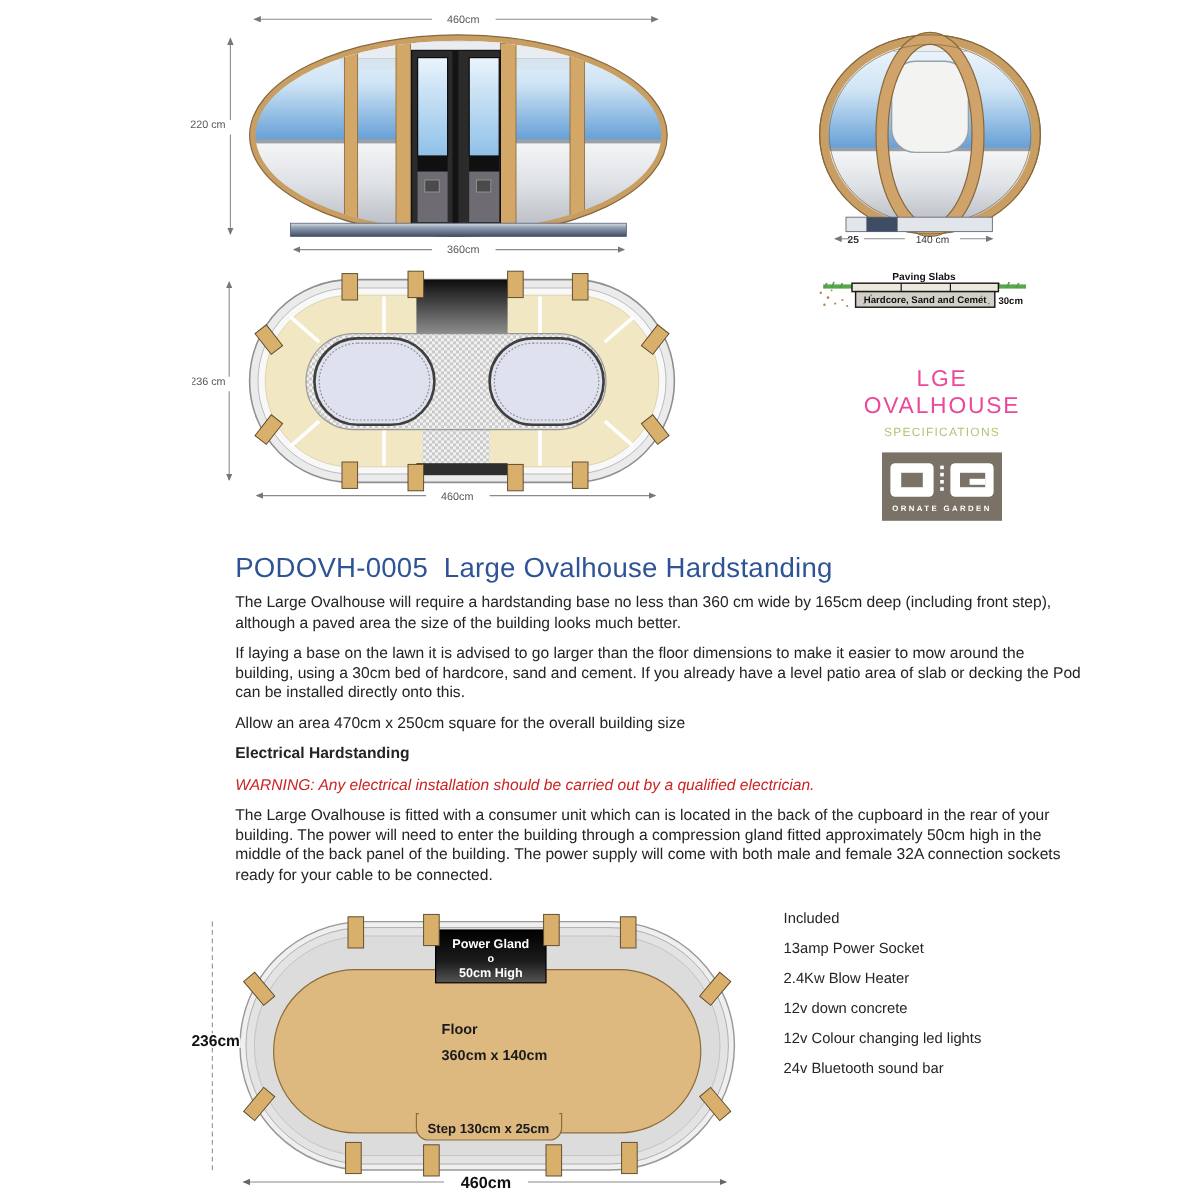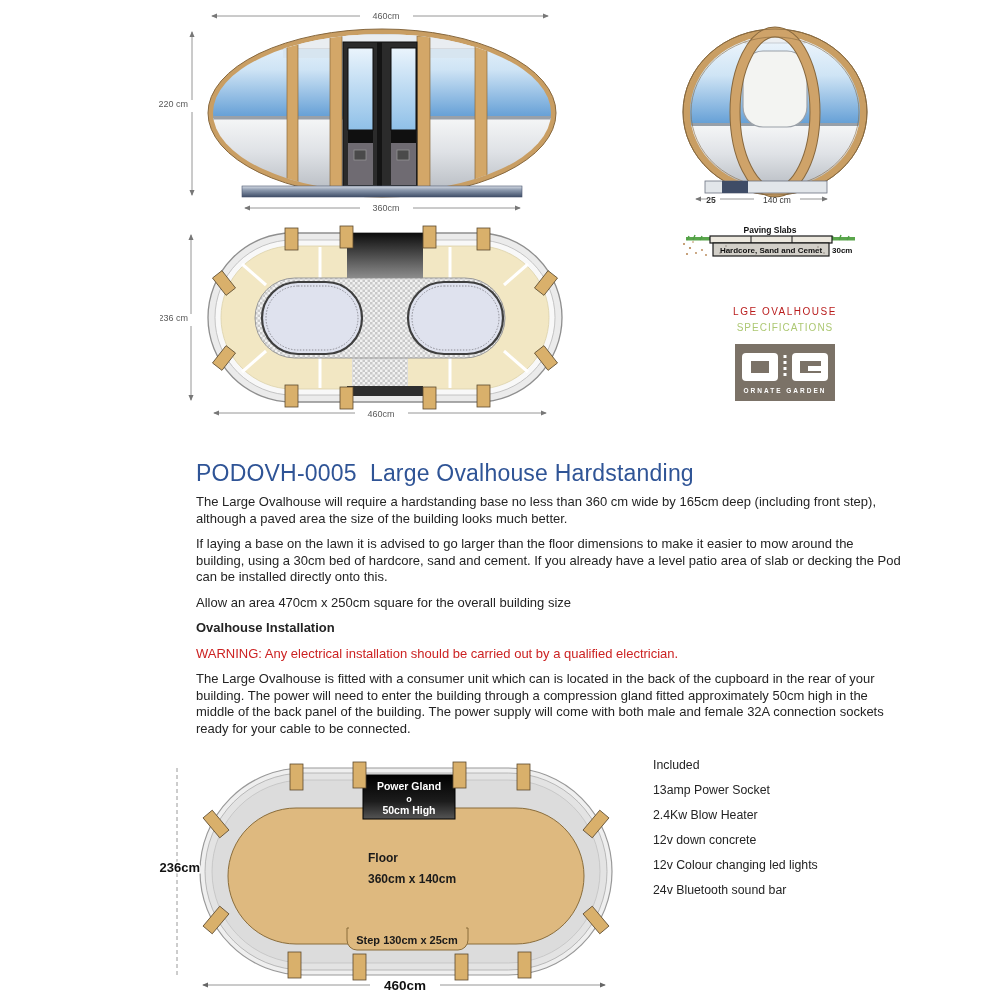--- a/index.html
+++ b/index.html
@@ -13,7 +13,7 @@
   .dimline{stroke:#8a8a8a;stroke-width:0.9;fill:none;}
   
   .brand{left:700px;top:306px;width:170px;text-align:center;}
-  .brand-line1{color:#b91c1c;font-size:10px;letter-spacing:1.5px;}
+  .brand-line1{color:#ec4899;font-size:19px;letter-spacing:1.5px;}
   .brand-line2{color:#ADC873;font-size:10px;letter-spacing:1px;margin-top:5px;}
   .logo{width:100px;height:57px;background:#7B7267;margin:11px auto 0 auto;}
   

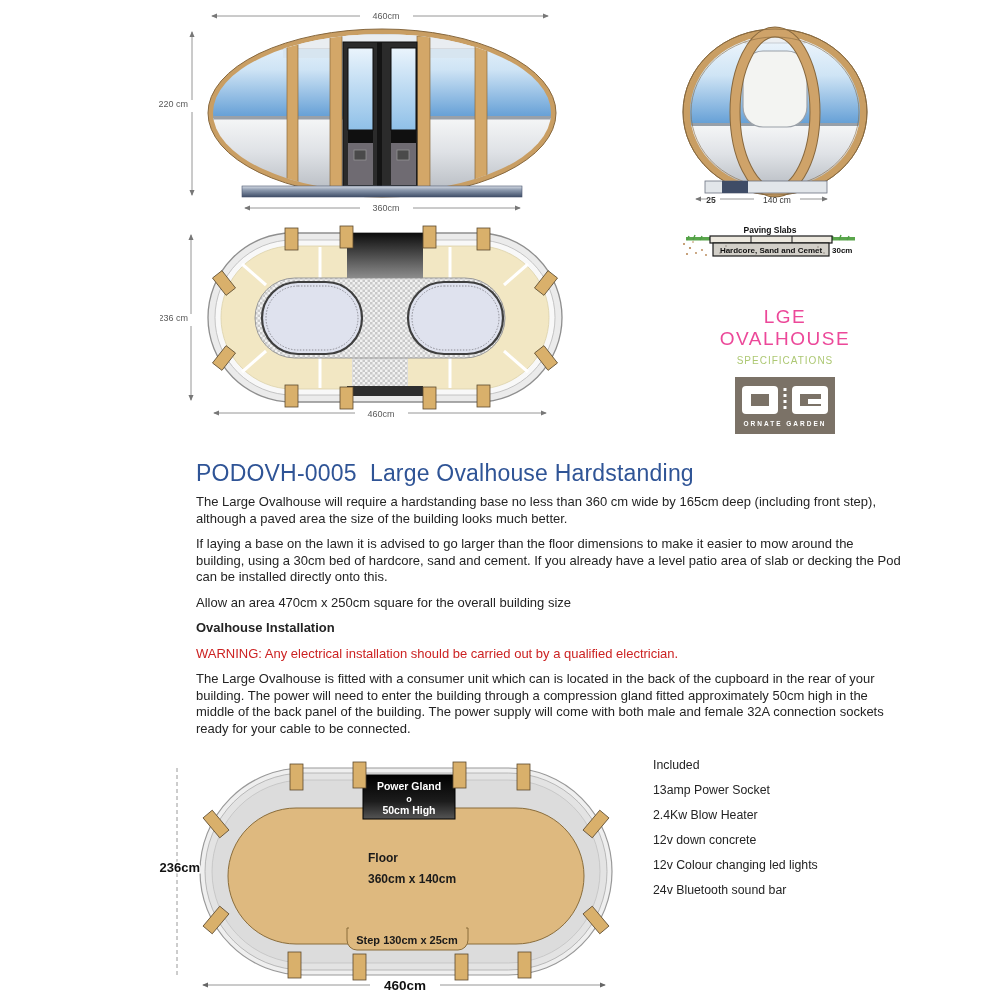--- a/index.html
+++ b/index.html
@@ -275,7 +275,7 @@
   <p>The Large Ovalhouse will require a hardstanding base no less than 360 cm wide by 165cm deep (including front step), although a paved area the size of the building looks much better.</p>
   <p>If laying a base on the lawn it is advised to go larger than the floor dimensions to make it easier to mow around the building, using a 30cm bed of hardcore, sand and cement. If you already have a level patio area of slab or decking the Pod can be installed directly onto this.</p>
   <p>Allow an area 470cm x 250cm square for the overall building size</p>
-  <p class="bold-head">Ovalhouse Installation</p>
+  <p class="bold-head">Electrical Hardstanding</p>
   <p class="warning">WARNING: Any electrical installation should be carried out by a qualified electrician.</p>
   <p>The Large Ovalhouse is fitted with a consumer unit which can is located in the back of the cupboard in the rear of your building. The power will need to enter the building through a compression gland fitted approximately 50cm high in the middle of the back panel of the building. The power supply will come with both male and female 32A connection sockets ready for your cable to be connected.</p>
 </div>

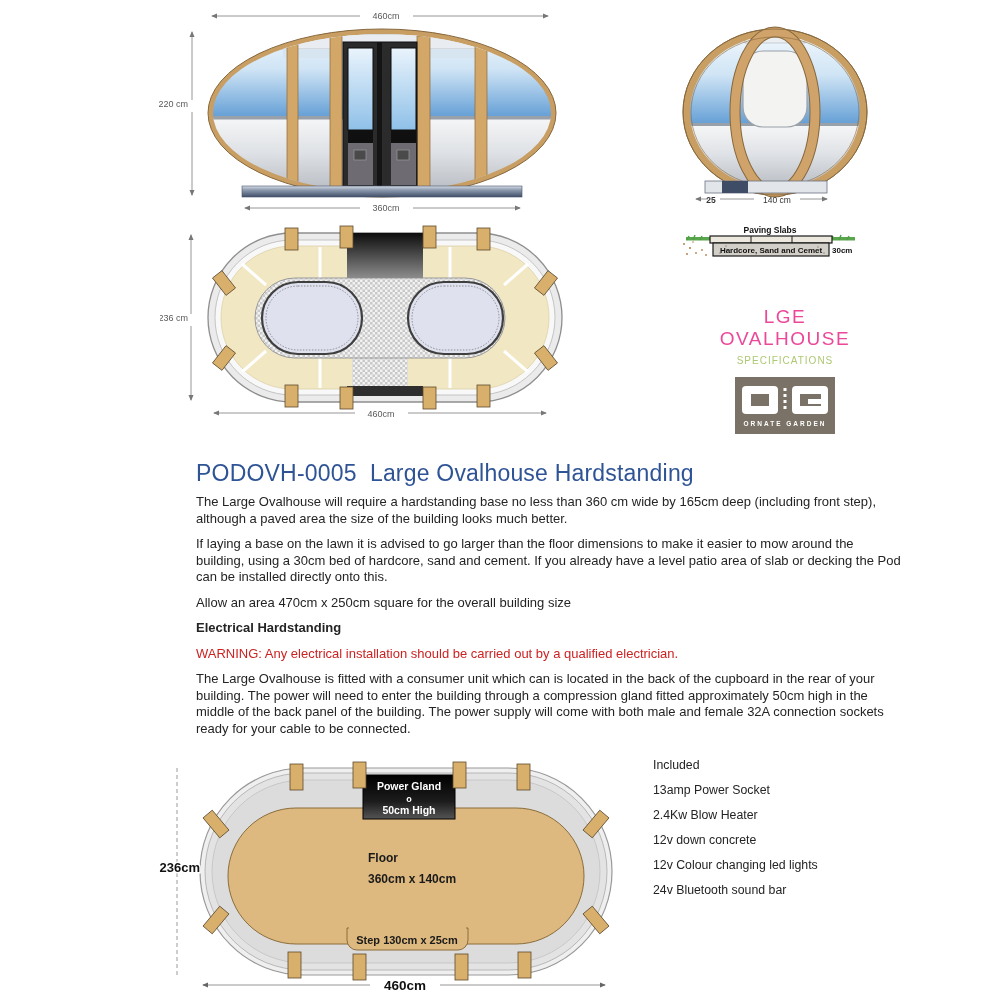--- a/index.html
+++ b/index.html
@@ -24,7 +24,7 @@
   }
   .article p{margin:0 0 9px 0;font-size:13px;line-height:16.5px;}
   .article .bold-head{font-weight:700;}
-  .article .warning{color:#CC2222;}
+  .article .warning{color:#CC2222;font-style:italic;}
   
   .included{left:633px;top:759px;color:#242424;font-size:12.3px;}
   .included div{margin-bottom:12px;line-height:13px;margin-left:20px;}

